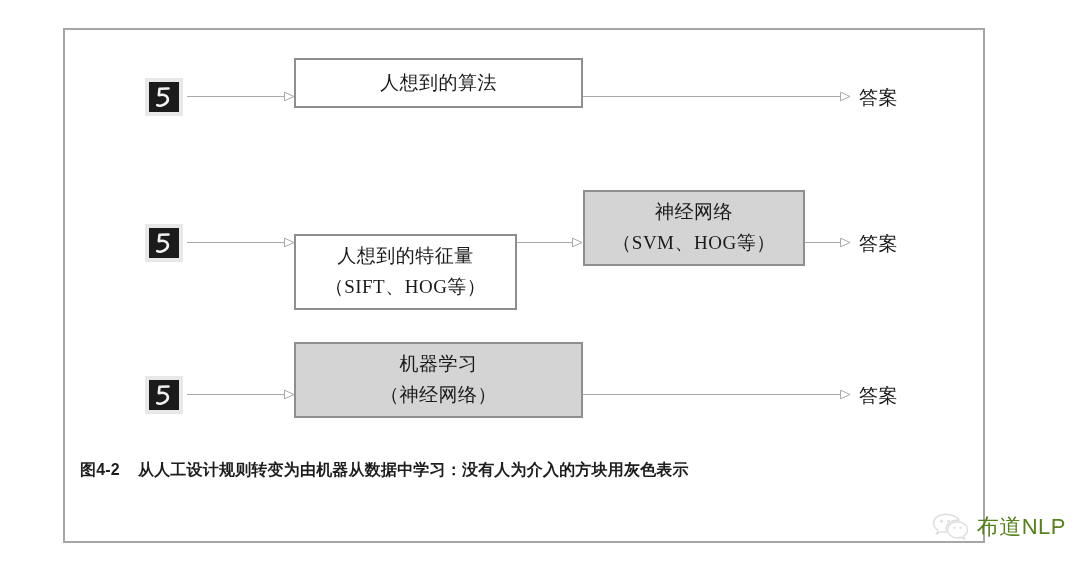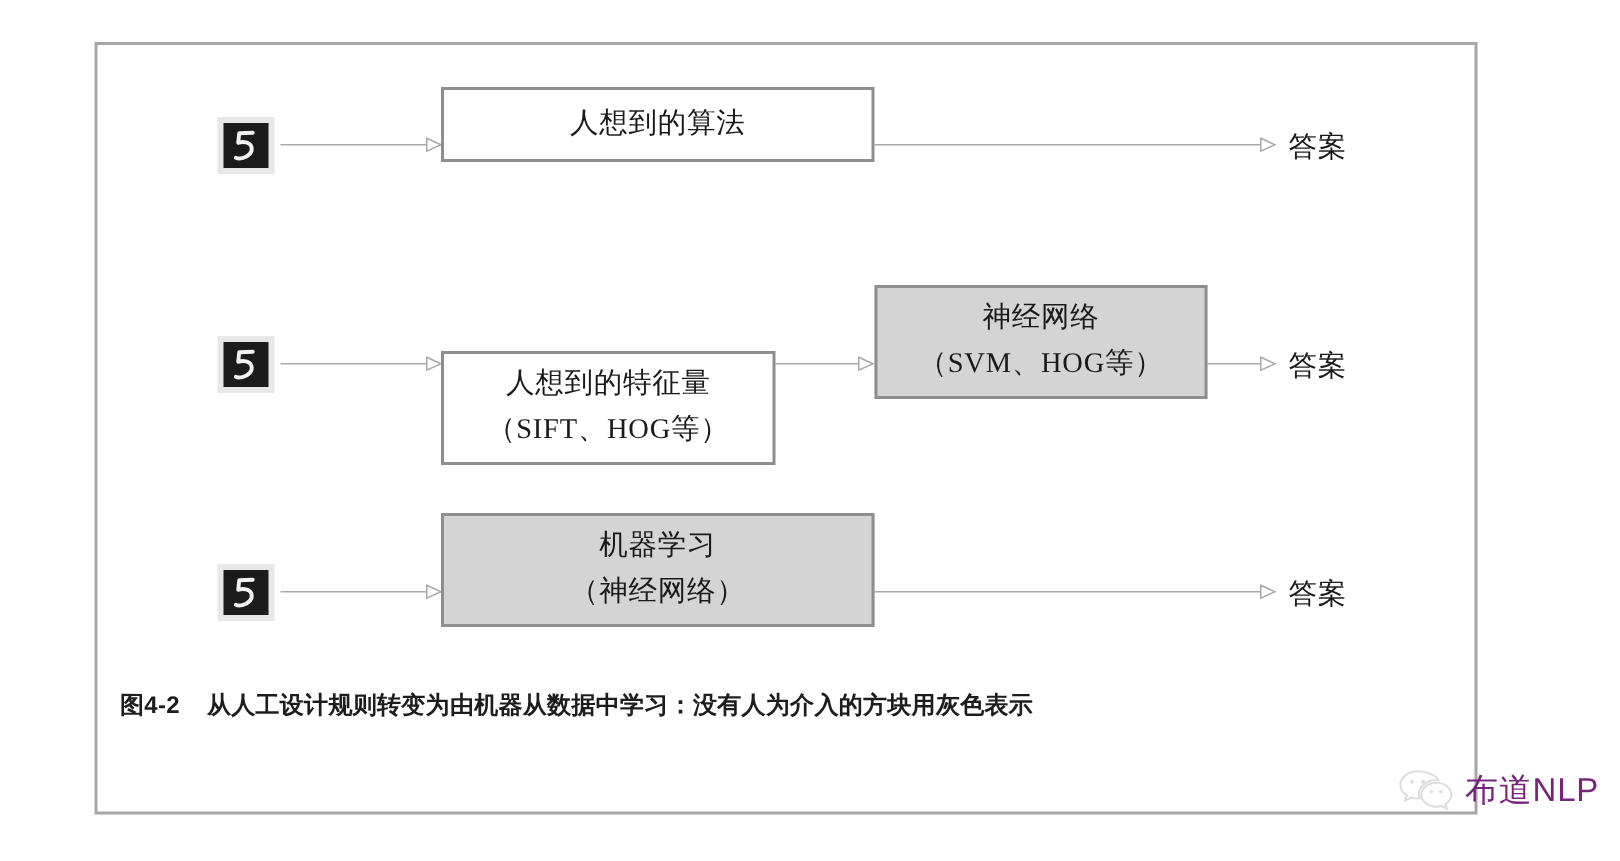--- a/index.html
+++ b/index.html
@@ -144,7 +144,7 @@
   #watermark .wm-text {
     font-family: "Liberation Sans", "DejaVu Sans", sans-serif;
     font-size: 22px;
-    color: #701a75;
+    color: #4d7c0f;
     letter-spacing: 0.5px;
     white-space: nowrap;
   }

